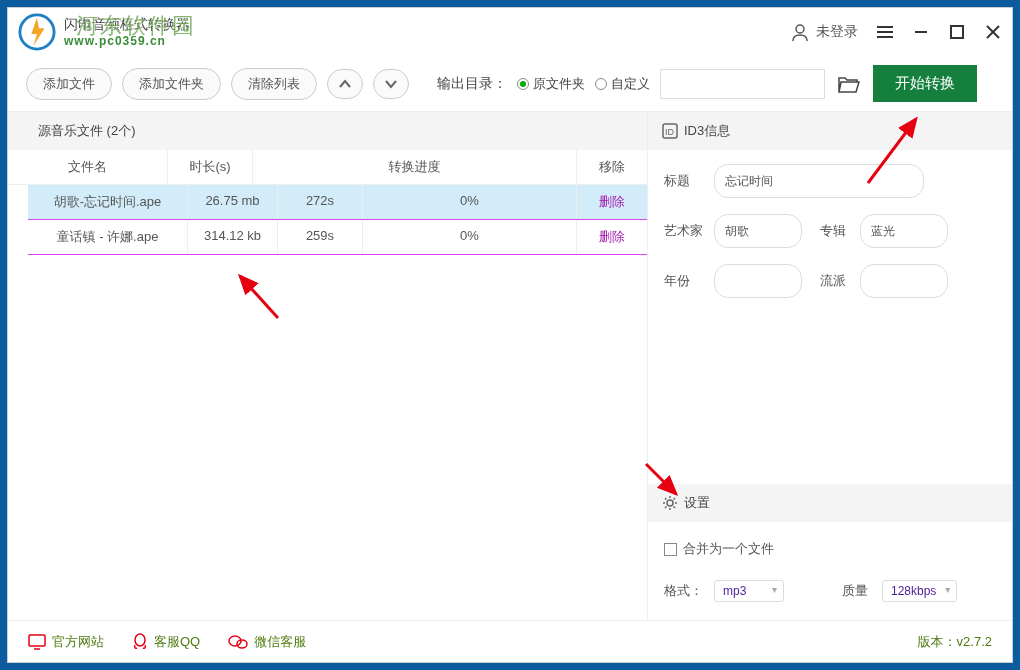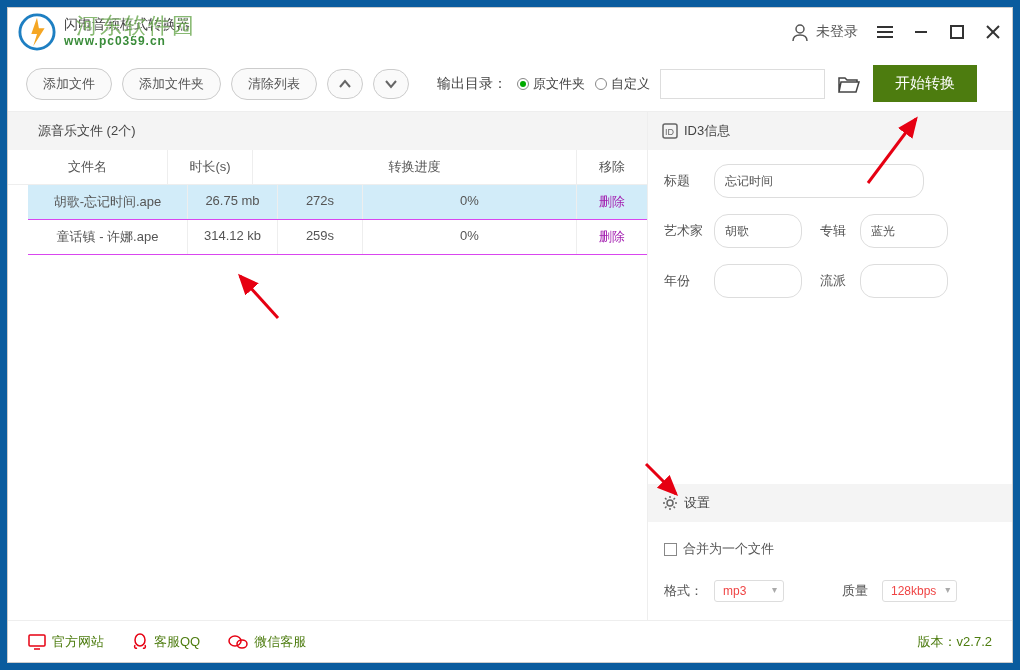--- a/index.html
+++ b/index.html
@@ -25,7 +25,7 @@
 .radio.on::after { content: ''; width: 6px; height: 6px; background: #0a0; border-radius: 50%; position: absolute; top: 2px; left: 2px; }
 .pathinput { flex: 1; max-width: 165px; height: 30px; border: 1px solid #ddd; background: #fff; }
 .folderbtn { width: 28px; height: 28px; display: flex; align-items: center; justify-content: center; cursor: pointer; }
-.startbtn { background: #4d7c0f; color: #fff; border: none; padding: 9px 22px; font-size: 15px; cursor: pointer; position: relative; }
+.startbtn { background: #15803d; color: #fff; border: none; padding: 9px 22px; font-size: 15px; cursor: pointer; position: relative; }
 
 .mainrow { flex: 1; display: flex; }
 .leftpane { width: 640px; border-right: 1px solid #eee; display: flex; flex-direction: column; }

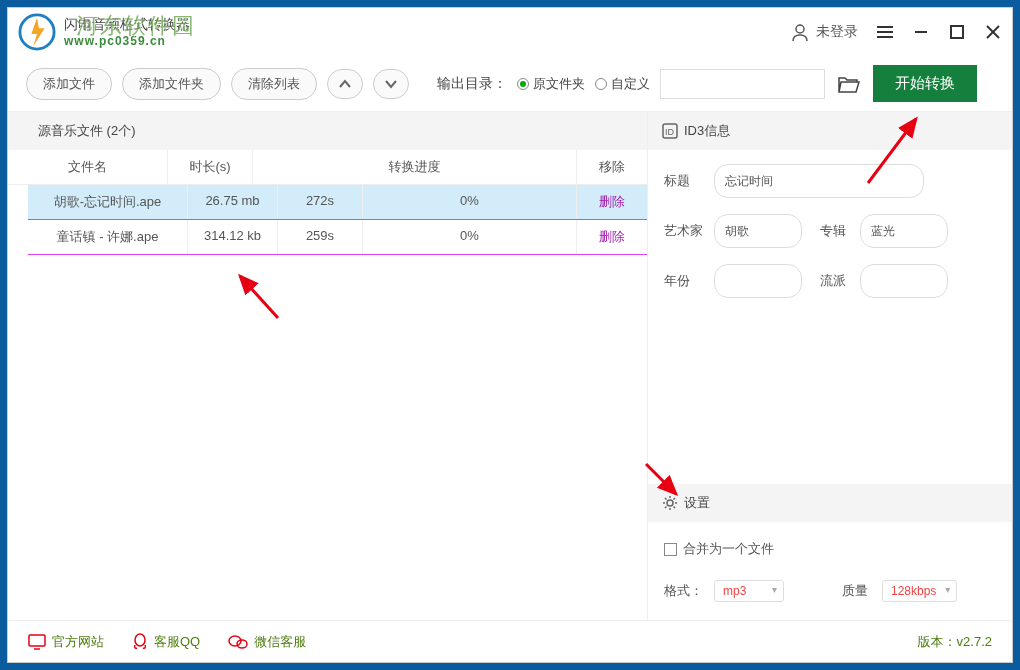--- a/index.html
+++ b/index.html
@@ -52,7 +52,7 @@
 .settingsbody { padding: 18px 16px; display: flex; flex-direction: column; gap: 22px; position: relative; }
 .chkrow { display: flex; align-items: center; gap: 6px; font-size: 13px; color: #555; }
 .chkbox { width: 13px; height: 13px; border: 1px solid #888; background: #fff; cursor: pointer; }
-.selwrap { border: 1px solid #ddd; border-radius: 3px; padding: 3px 20px 3px 8px; font-size: 12px; color: #ef4444; position: relative; min-width: 70px; display: inline-block; cursor: pointer; }
+.selwrap { border: 1px solid #ddd; border-radius: 3px; padding: 3px 20px 3px 8px; font-size: 12px; color: #4c1d95; position: relative; min-width: 70px; display: inline-block; cursor: pointer; }
 .selwrap::after { content: '▾'; position: absolute; right: 6px; top: 3px; color: #aaa; font-size: 10px; }
 
 .footer { height: 42px; border-top: 1px solid #eee; display: flex; align-items: center; padding: 18px 20px; gap: 28px; font-size: 13px; color: #4d7c0f; }

